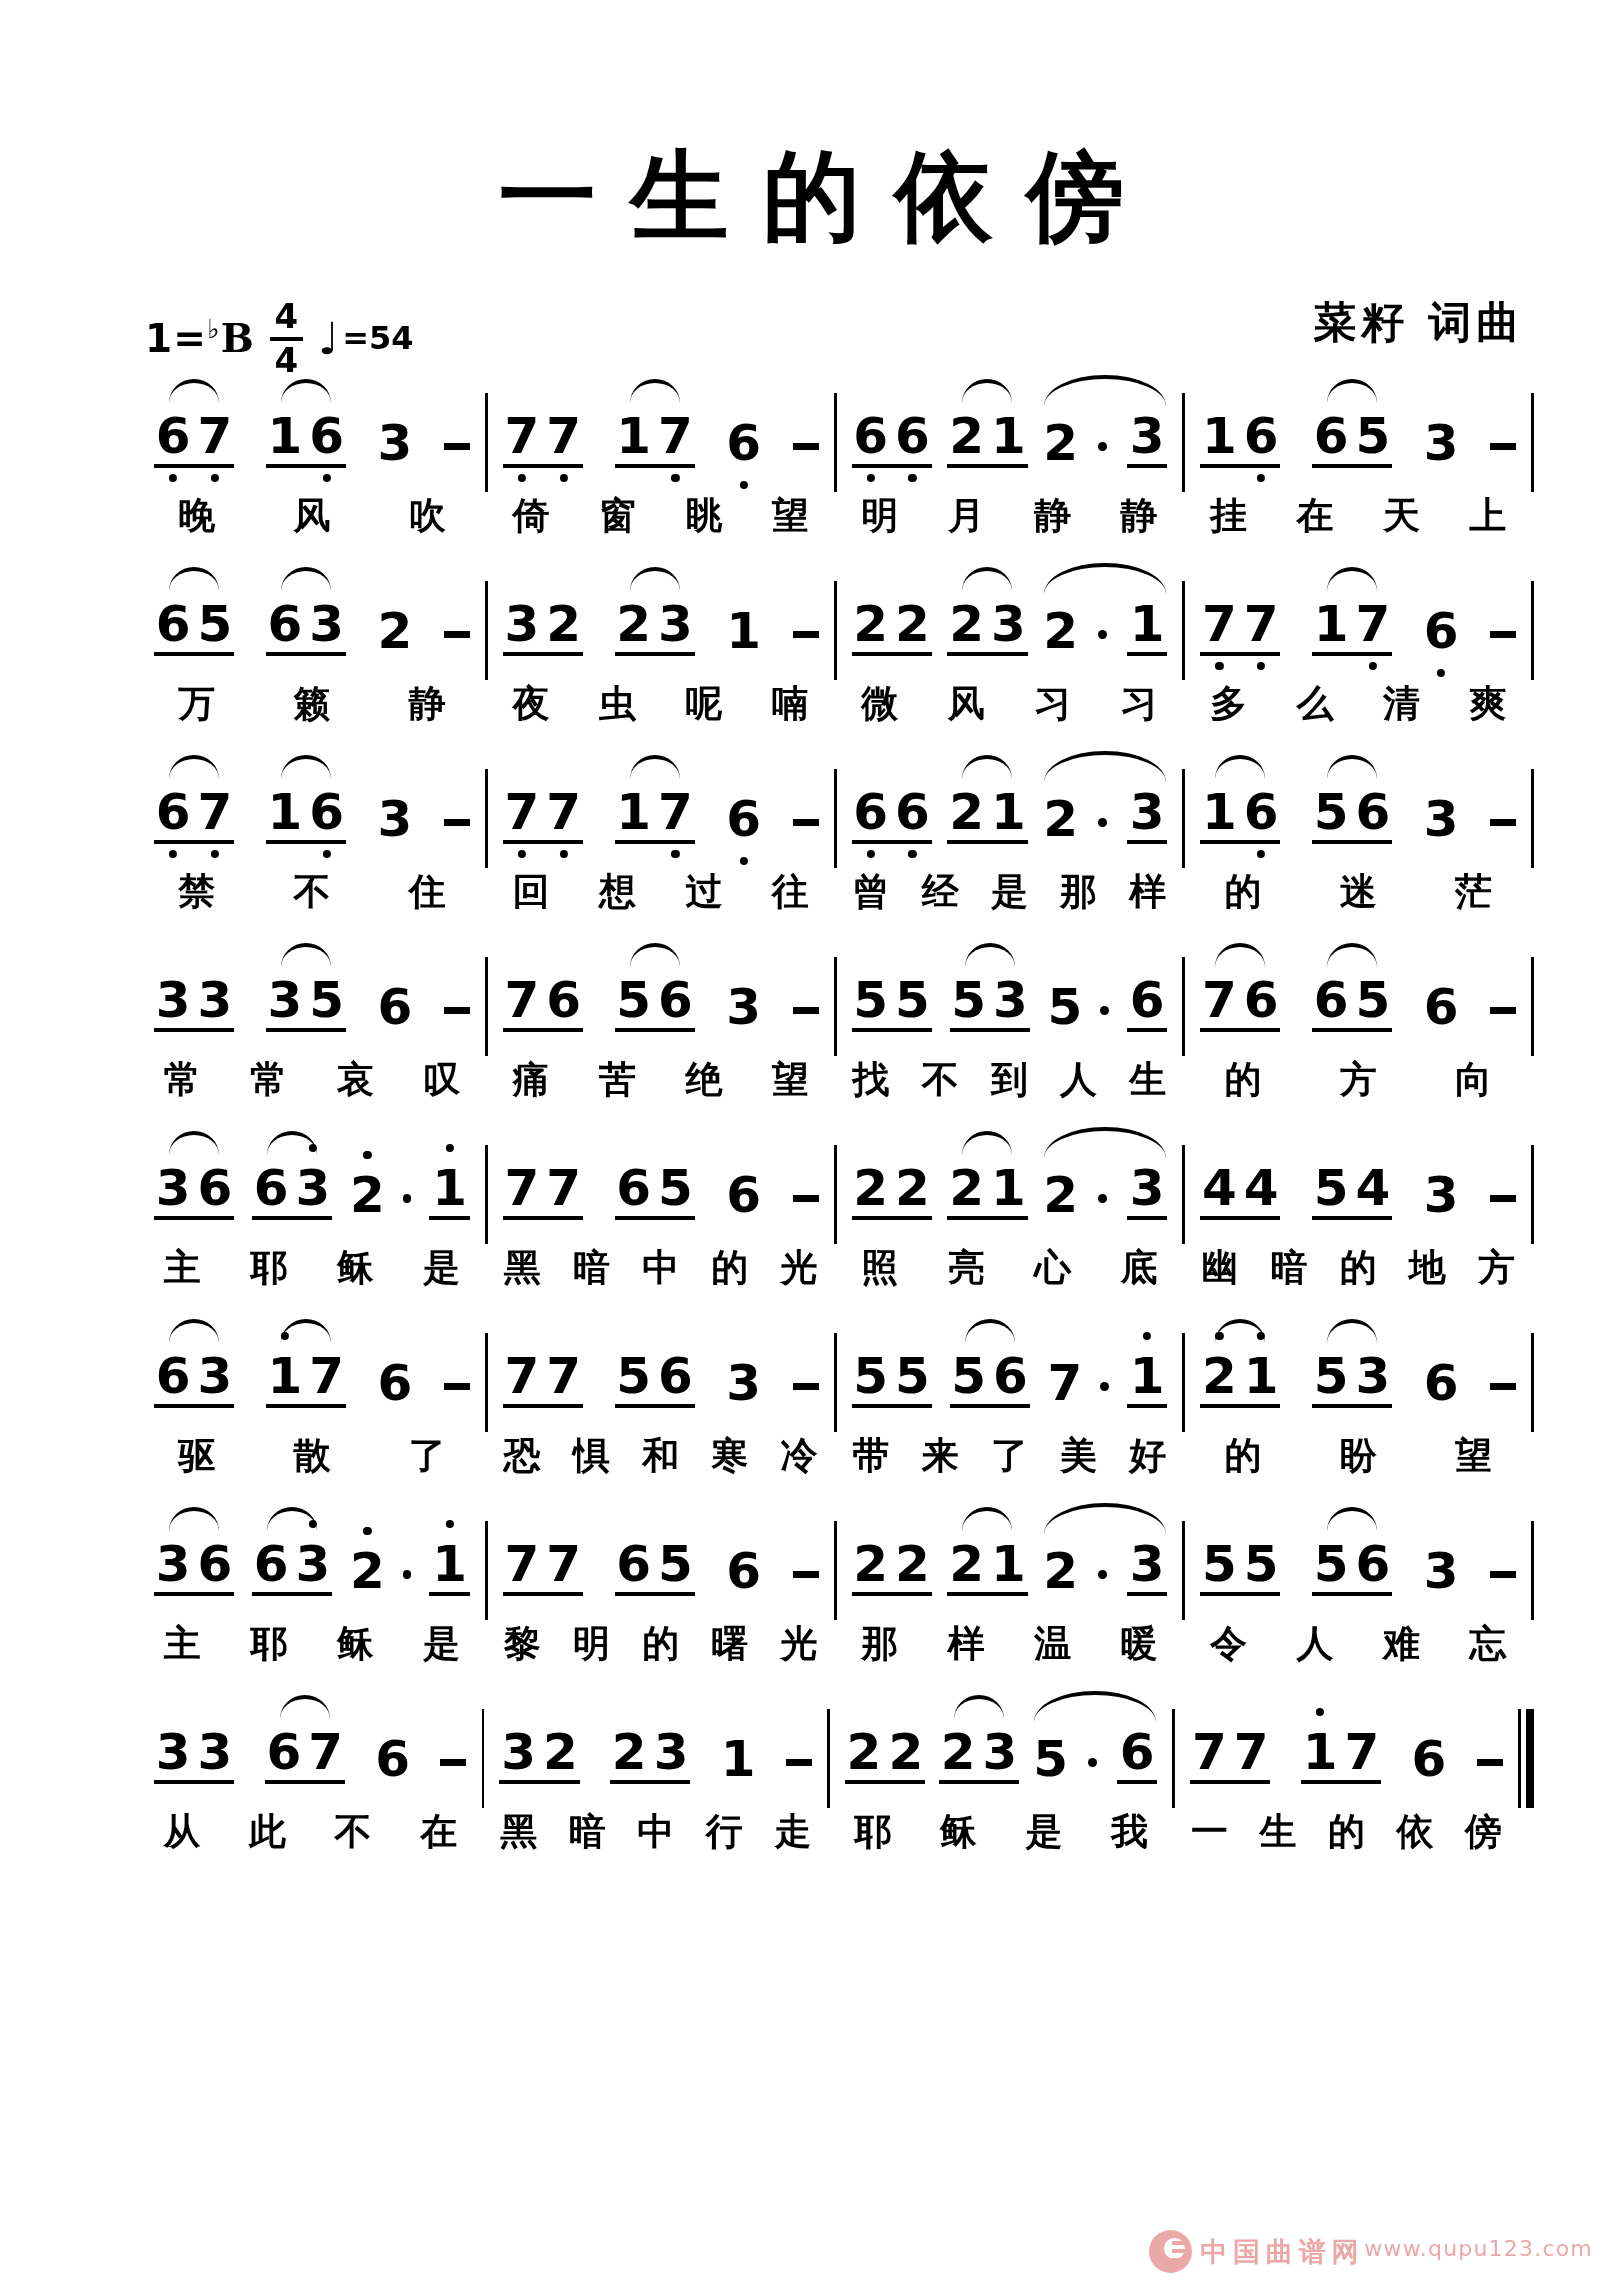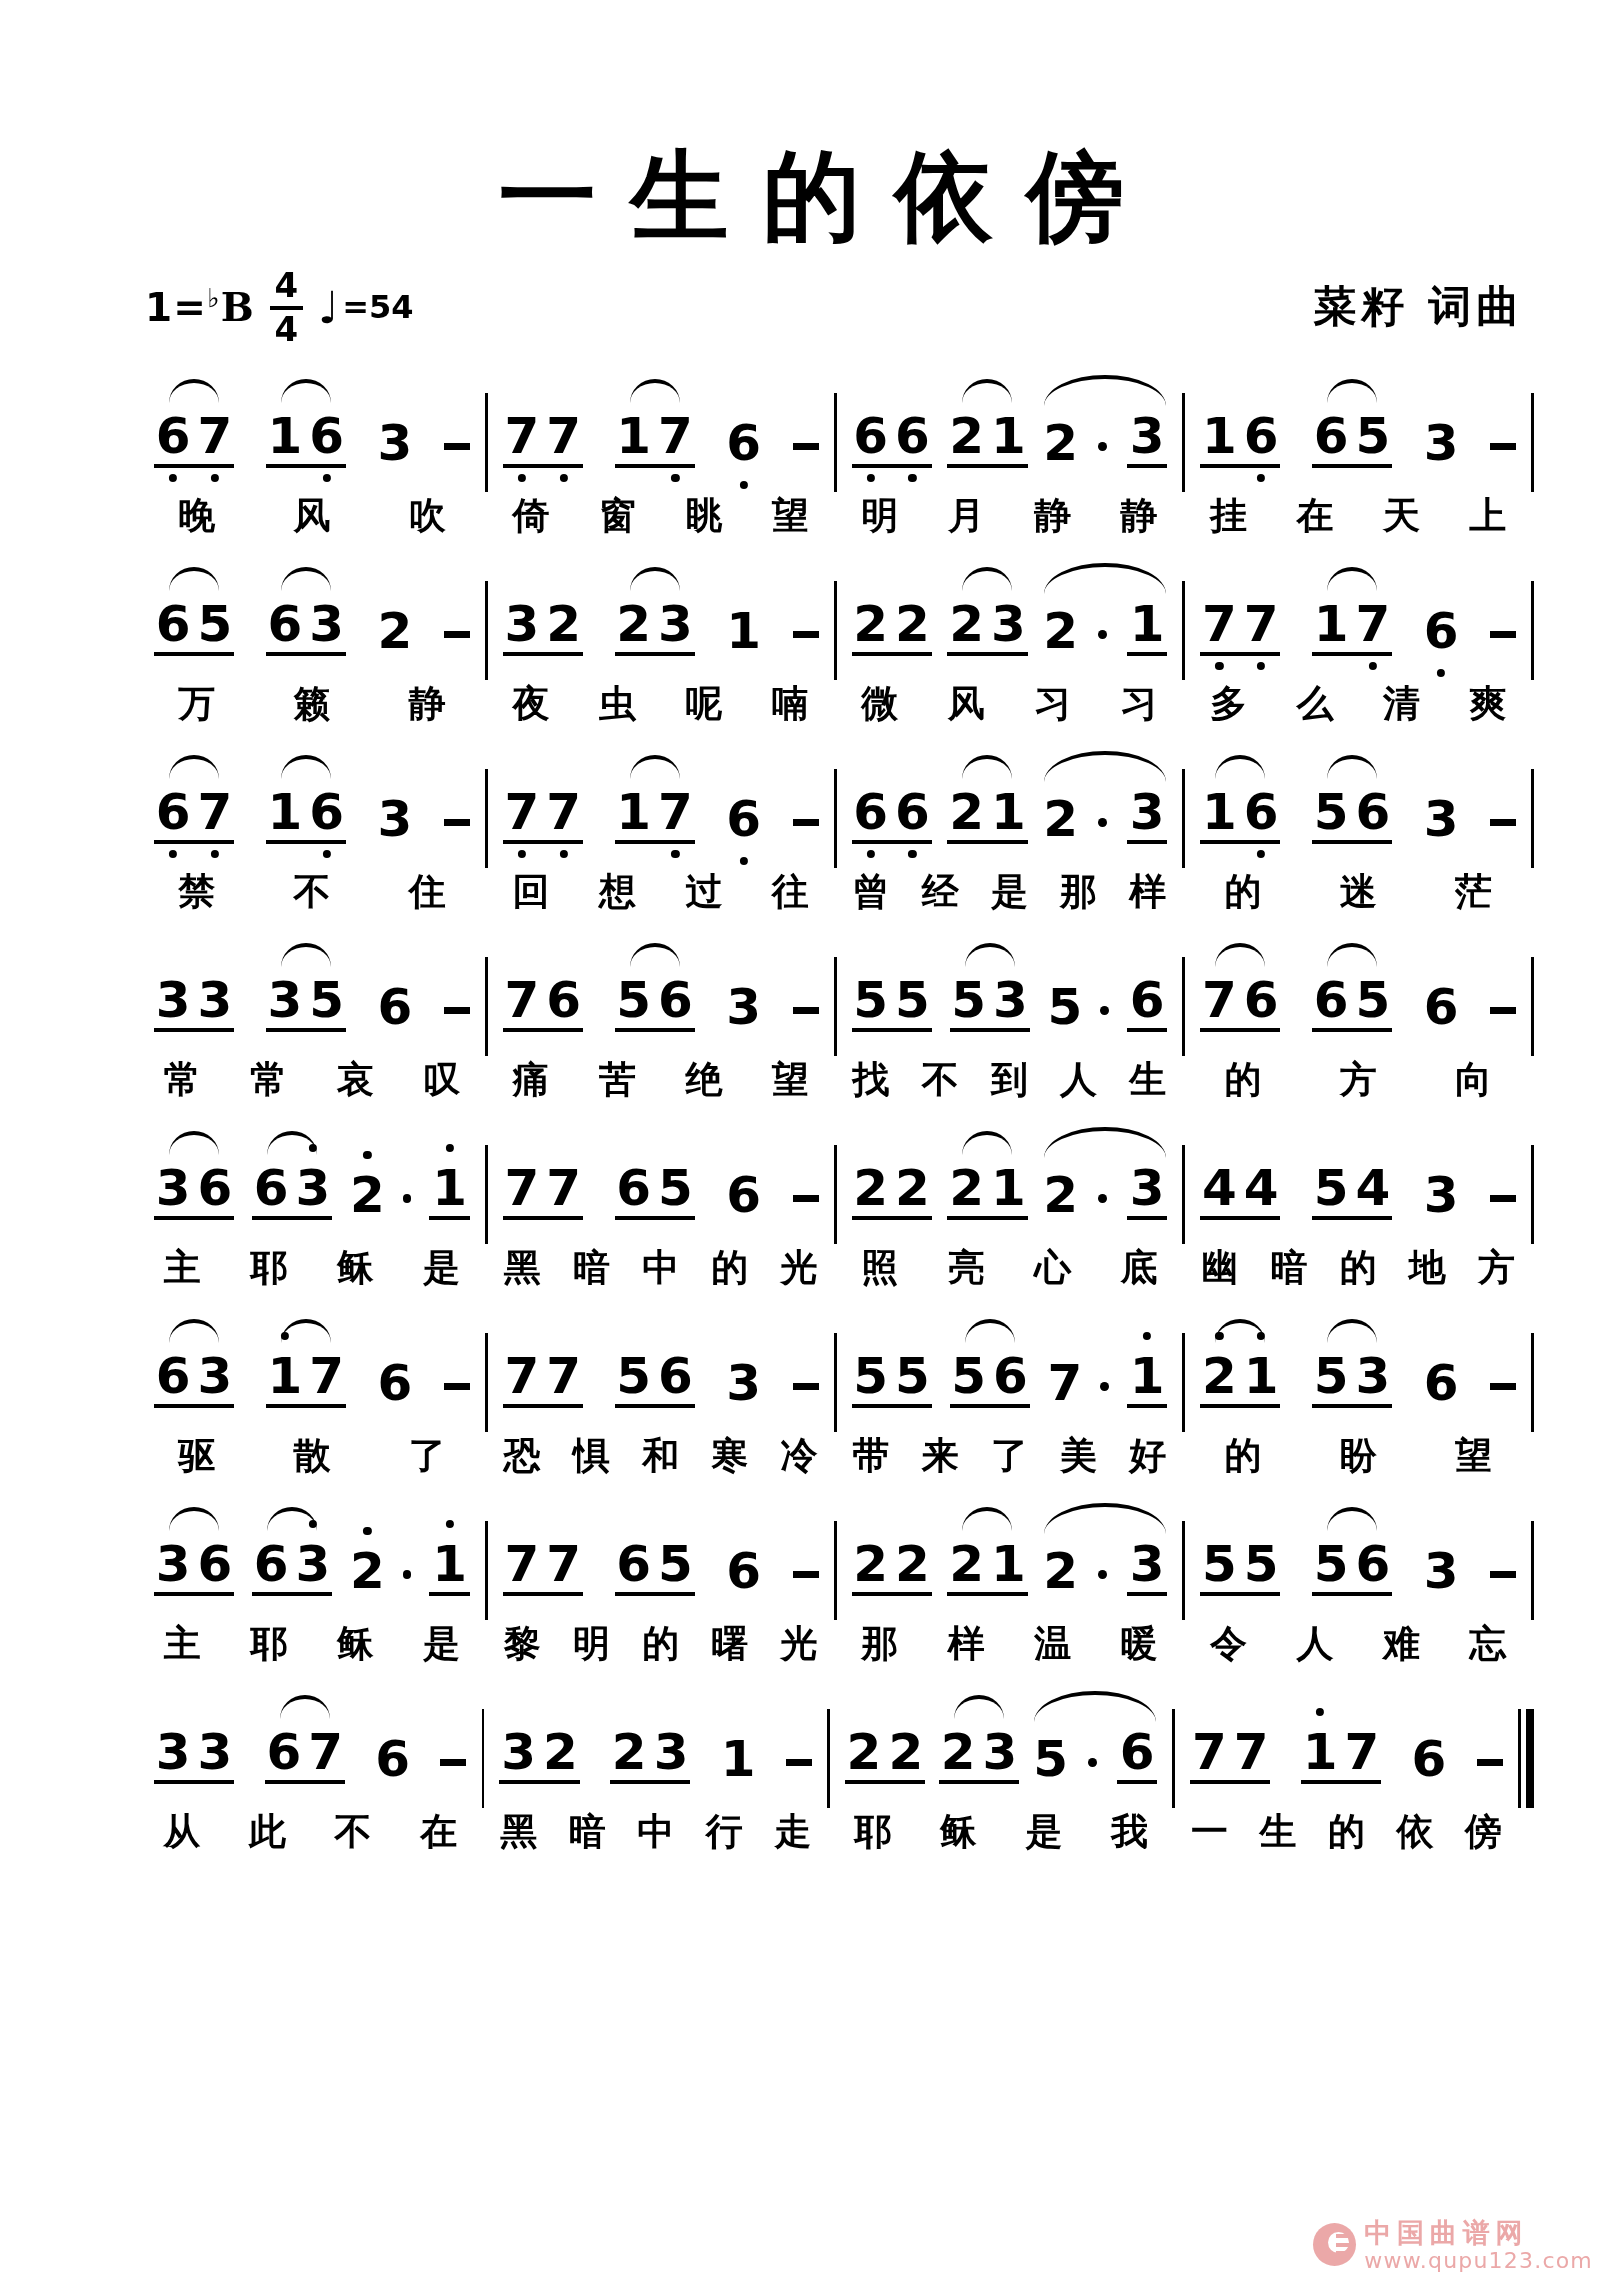--- a/index.html
+++ b/index.html
@@ -13,7 +13,7 @@
          box-sizing:border-box;line-height:1.2;}
   .hdr{position:absolute;top:268px;left:145px;right:99px;display:flex;
        justify-content:space-between;align-items:center;}
-  .keywrap{display:flex;align-items:center;gap:15px;font-weight:bold;}
+  .keywrap{display:flex;align-items:center;gap:15px;font-weight:bold;margin-top:31px;}
   .keysig{font-size:39px;font-weight:bold;letter-spacing:1.2px;}
   .flat{font-size:26px;position:relative;top:-14px;font-family:"DejaVu Serif",serif;}
   .keyletter{font-size:39px;font-family:"DejaVu Serif","Liberation Serif",serif;}

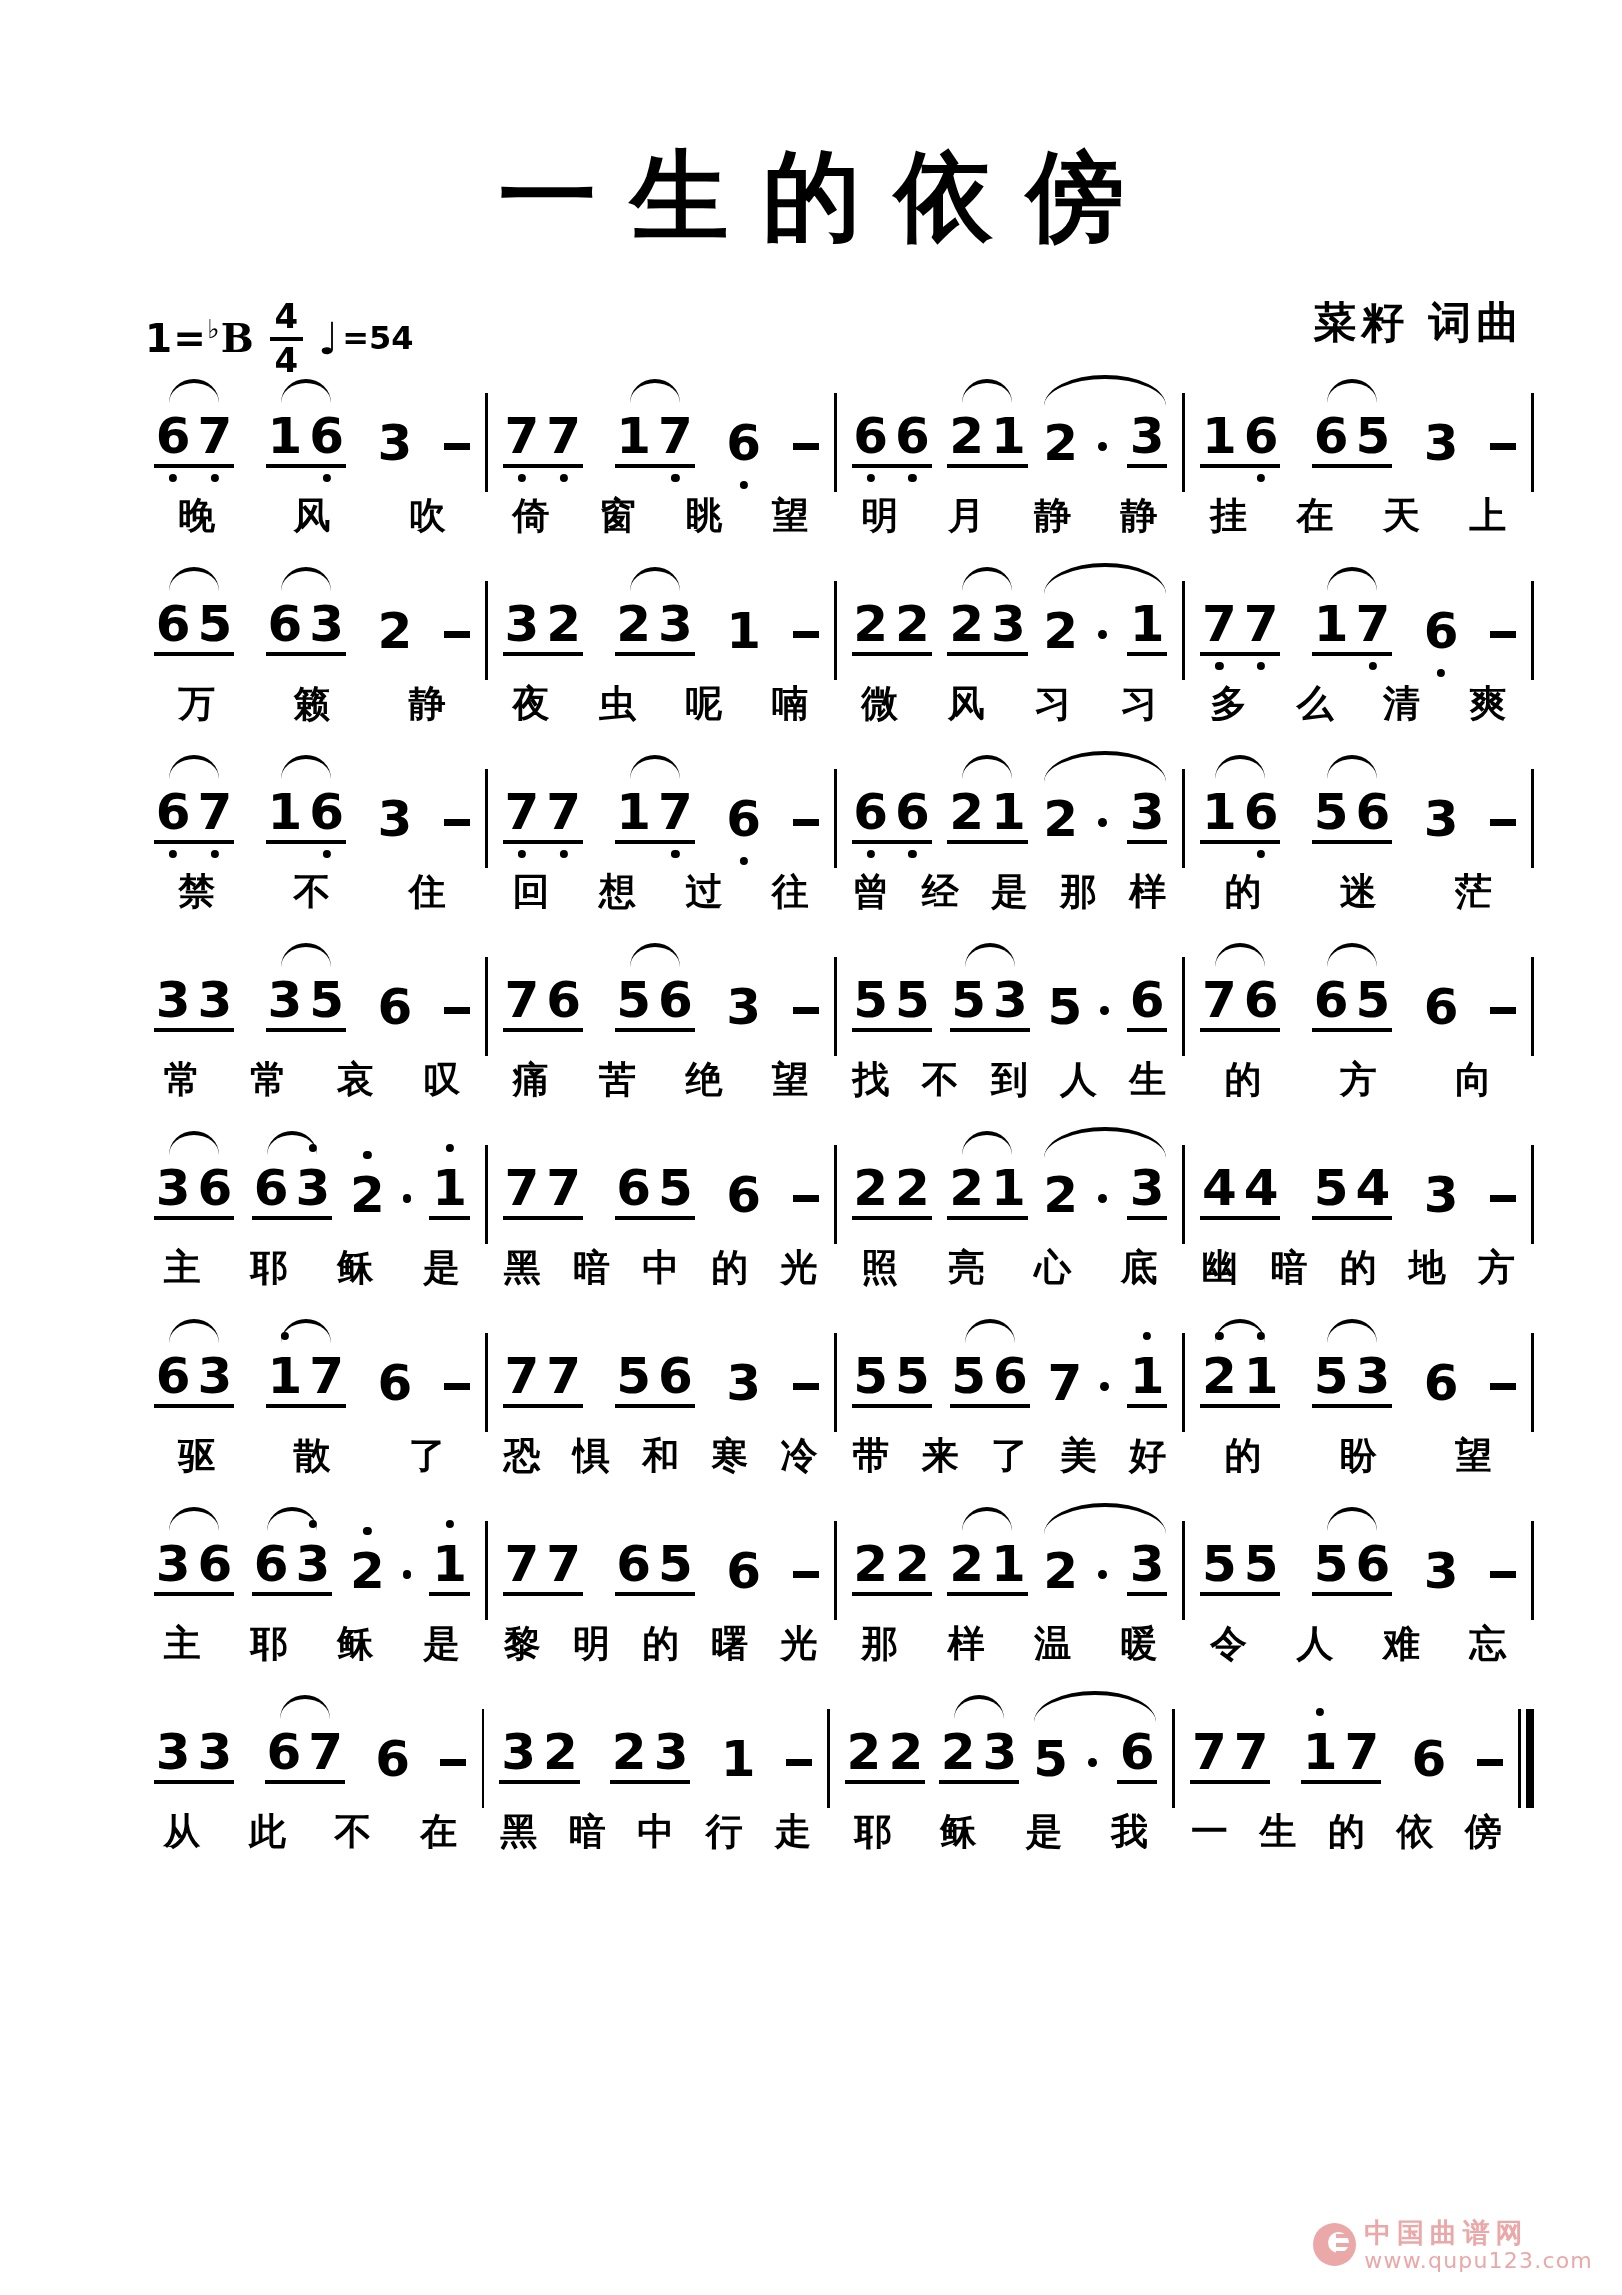--- a/index.html
+++ b/index.html
@@ -62,7 +62,7 @@
   .wmlogo .cut{position:absolute;left:15px;top:8.2px;width:21px;height:21px;background:#fff;border-radius:50%;}
   .wmlogo .b1,.wmlogo .b2,.wmlogo .b3{position:absolute;left:23.4px;width:15px;height:4.1px;background:#eba8a8;}
   .wmlogo .b1{top:10.5px}.wmlogo .b2{top:19.3px}.wmlogo .b3{top:28px}
-  .wmtext{display:flex;flex-direction:column;align-items:flex-start;line-height:1.15;}
+  .wmtext{display:flex;align-items:flex-start;line-height:1.15;}
   .wmsite{font-size:27px;font-weight:bold;letter-spacing:5.8px;}
   .wmurl{font-size:22px;letter-spacing:1.2px;}
 </style>

